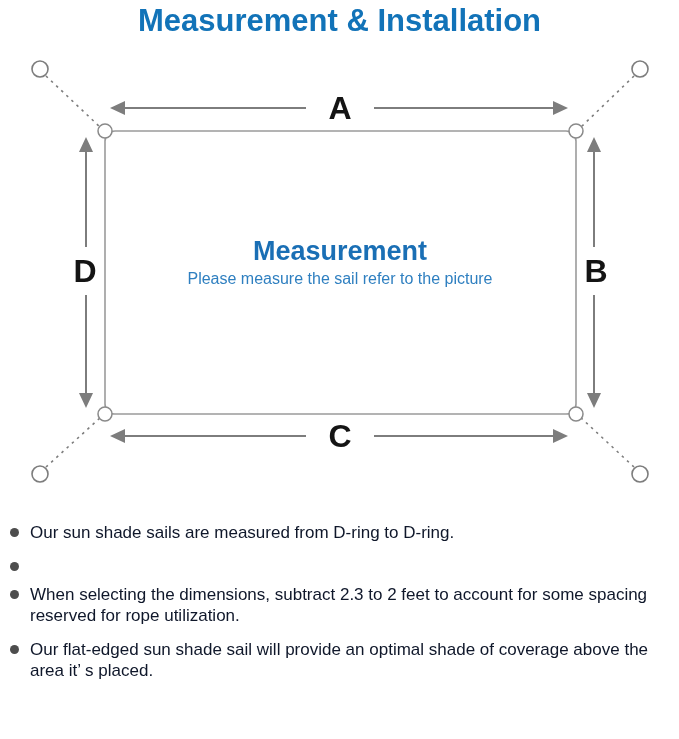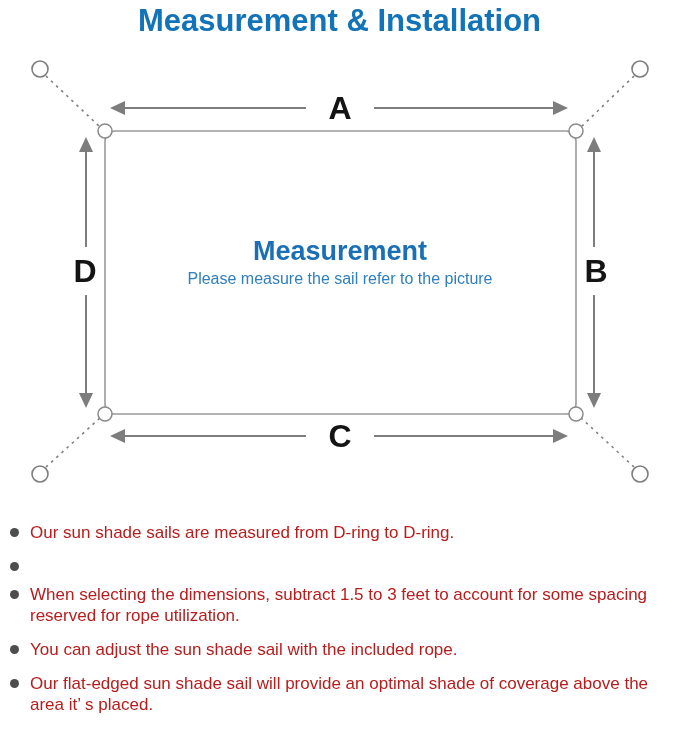--- a/index.html
+++ b/index.html
@@ -21,7 +21,7 @@
   .notes li{
     display:flex;align-items:flex-start;gap:11px;
     margin-bottom:13px;
-    font-size:17px;line-height:21px;color:#b91c1c;
+    font-size:17px;line-height:21px;color:#0f172a;
   }
   .notes .dot{
     width:9px;height:9px;border-radius:50%;

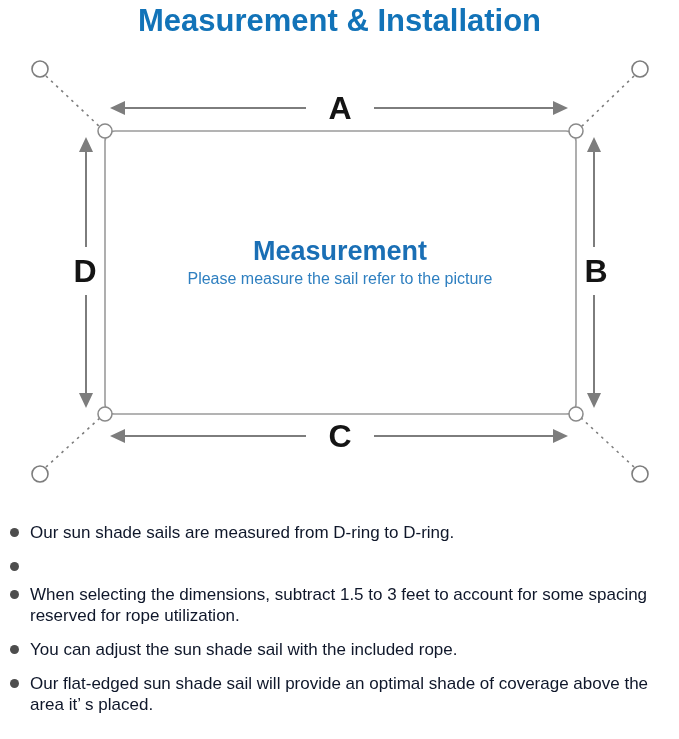--- a/index.html
+++ b/index.html
@@ -100,7 +100,7 @@
     </li>
     <li>
       <span class="dot"></span>
-      <span>When selecting the dimensions, subtract 1.5 to 3 feet to account for some spacing reserved for rope utilization.</span>
+      <span>When selecting the dimensions, subtract 2.3 to 2 feet to account for some spacing reserved for rope utilization.</span>
     </li>
     <li>
       <span class="dot"></span>

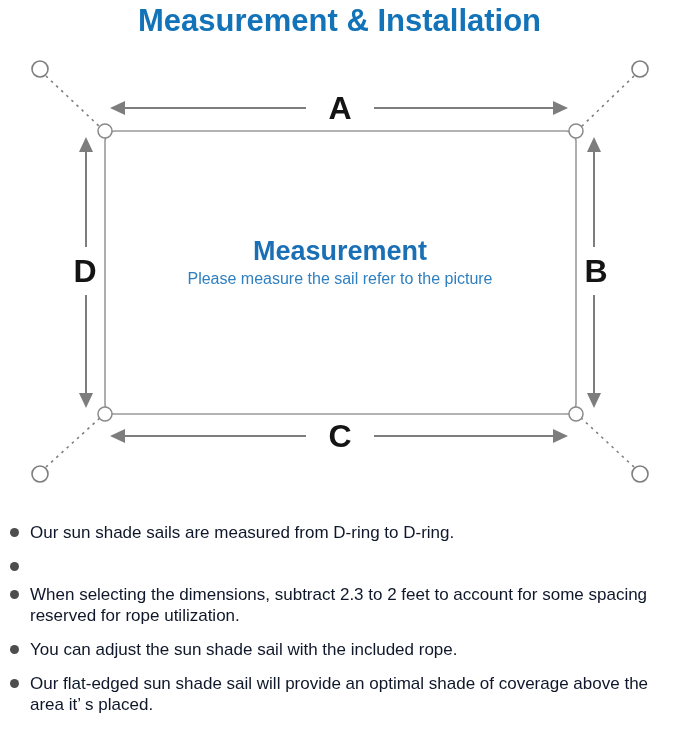--- a/index.html
+++ b/index.html
@@ -104,10 +104,6 @@
     </li>
     <li>
       <span class="dot"></span>
-      <span>You can adjust the sun shade sail with the included rope.</span>
-    </li>
-    <li>
-      <span class="dot"></span>
       <span>Our flat-edged sun shade sail will provide an optimal shade of coverage above the area it’ s placed.</span>
     </li>
   </ul>

